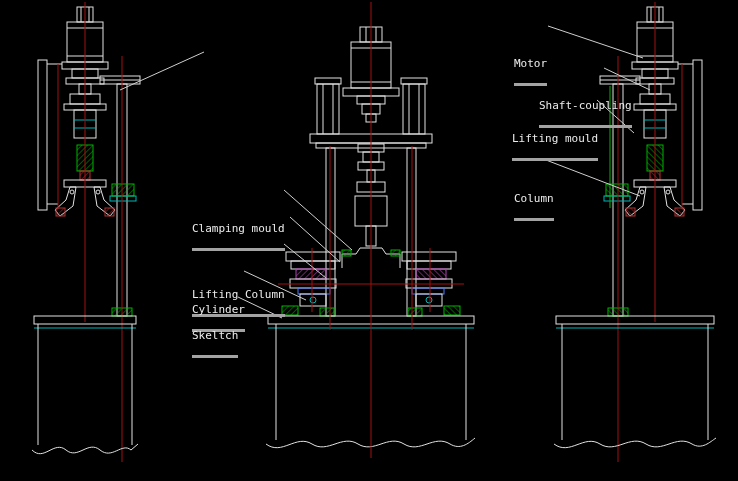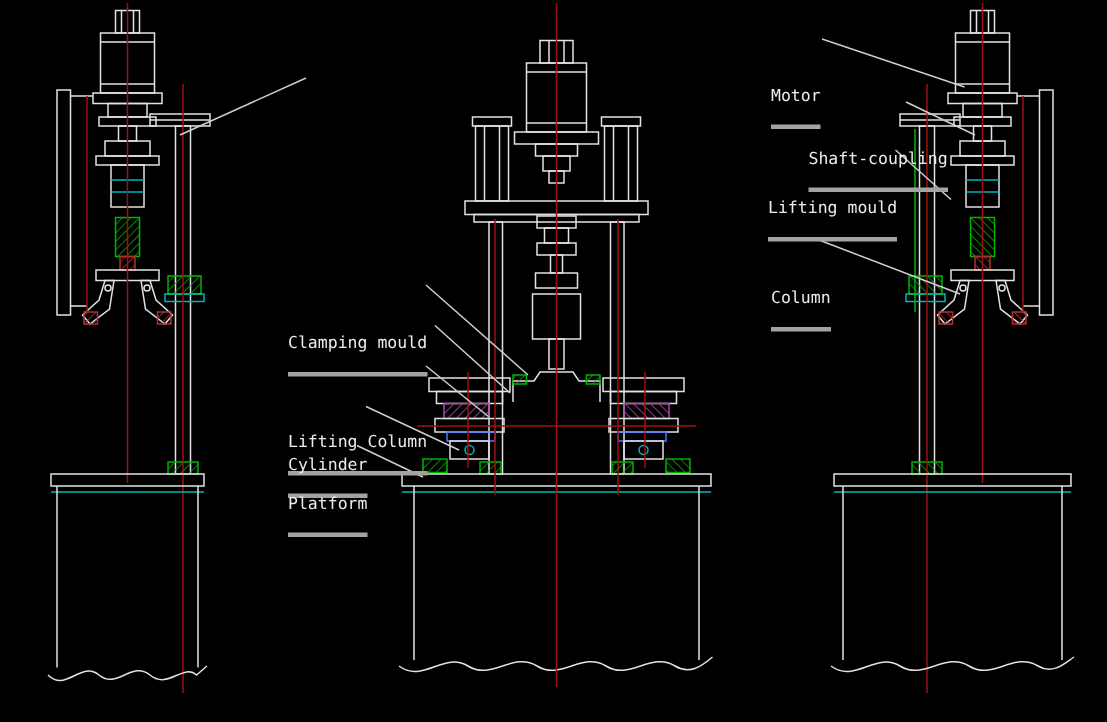--- a/index.html
+++ b/index.html
@@ -212,7 +212,7 @@
   <div class="label" style="left:192px;top:177px">Clamping mould</div>
   <div class="label" style="left:192px;top:243px">Lifting Column</div>
   <div class="label" style="left:192px;top:258px">Cylinder</div>
-  <div class="label" style="left:192px;top:284px">Platform</div>
+  <div class="label" style="left:192px;top:284px">Skeltch</div>
 </div>
 
 </body></html>

